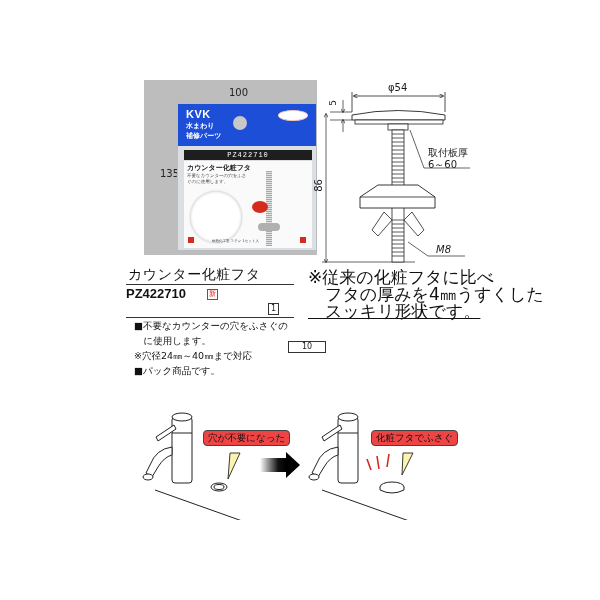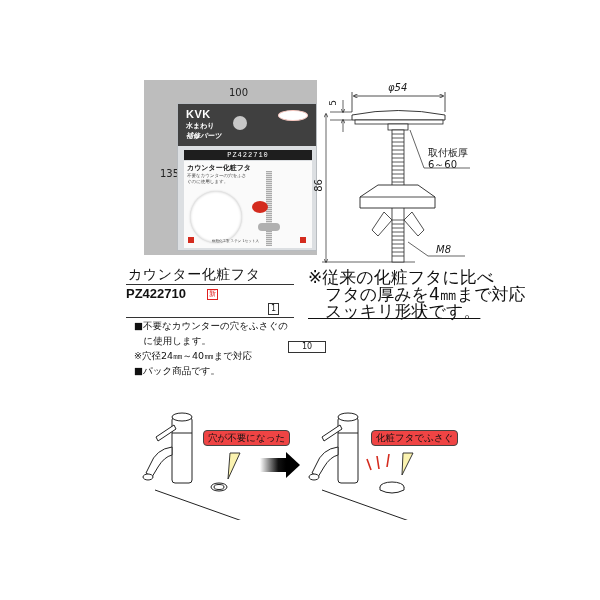--- a/index.html
+++ b/index.html
@@ -148,7 +148,7 @@
 
     <path d="M108,172 L128,186 L165,186" fill="none" stroke="#222" stroke-width="0.7"></path>
   </svg>
-  <span style="position:absolute; left:88px; top:12px; font-size:10px;font-style:italic;">φ54</span>
+  <span style="position:absolute; left:88px; top:12px; font-size:10px;">φ54</span>
   <span style="position:absolute; left:30px; top:28px; font-size:9px; transform:rotate(-90deg);">5</span>
   <span style="position:absolute; left:12px; top:110px; font-size:10px; transform:rotate(-90deg);">86</span>
   <span style="position:absolute; left:128px; top:76px; font-size:10px;">取付板厚</span>

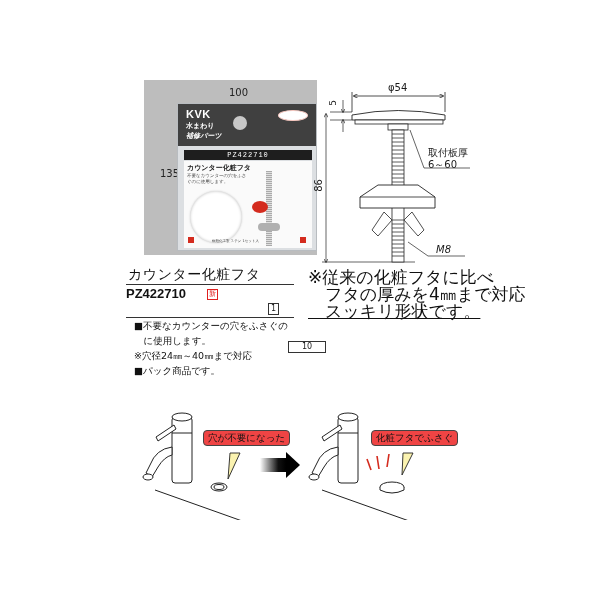--- a/index.html
+++ b/index.html
@@ -11,7 +11,7 @@
   .dim-left { position: absolute; left: 16px; top: 88px; font-size: 10px; color: #222; }
 
   .package { position: absolute; left: 33px; top: 23px; width: 140px; height: 148px; background: #dcdfe2; border: 1px solid #b8bcc0; }
-  .pkg-header { position: absolute; left: 0; top: 0; width: 100%; height: 42px; background: #404040; }
+  .pkg-header { position: absolute; left: 0; top: 0; width: 100%; height: 42px; background: #1d4ed8; }
   .pkg-logo { position: absolute; left: 8px; top: 4px; color: #fff; font-weight: bold; font-size: 11px; font-family: "Liberation Sans", sans-serif; letter-spacing: 0.5px; }
   .pkg-sub1 { position: absolute; left: 8px; top: 17px; color: #fff; font-size: 7px; font-weight: bold; }
   .pkg-sub2 { position: absolute; left: 8px; top: 27px; color: #fff; font-size: 7px; font-weight: bold; font-style: italic; }

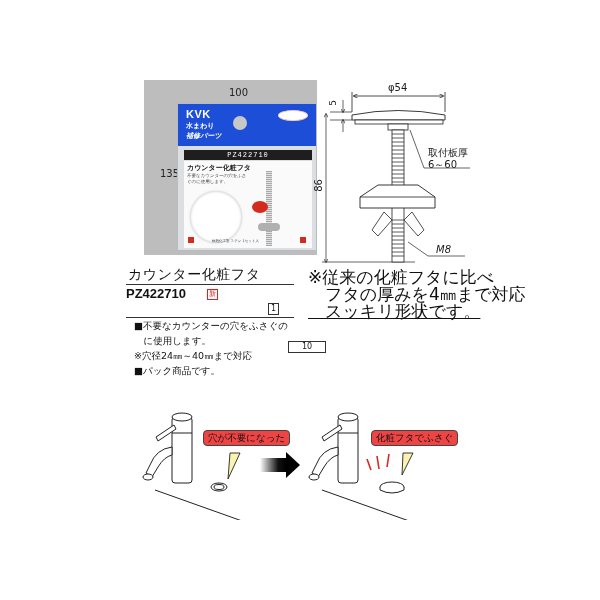--- a/index.html
+++ b/index.html
@@ -14,7 +14,7 @@
   .pkg-header { position: absolute; left: 0; top: 0; width: 100%; height: 42px; background: #1d4ed8; }
   .pkg-logo { position: absolute; left: 8px; top: 4px; color: #fff; font-weight: bold; font-size: 11px; font-family: "Liberation Sans", sans-serif; letter-spacing: 0.5px; }
   .pkg-sub1 { position: absolute; left: 8px; top: 17px; color: #fff; font-size: 7px; font-weight: bold; }
-  .pkg-sub2 { position: absolute; left: 8px; top: 27px; color: #fff; font-size: 7px; font-weight: bold; font-style: italic; }
+  .pkg-sub2 { position: absolute; left: 8px; top: 27px; color: #fff; font-size: 7px; font-weight: bold; }
   .pkg-hole { position: absolute; left: 55px; top: 12px; width: 14px; height: 14px; border-radius: 50%; background: #c8c8c8; }
   .pkg-badge { position: absolute; left: 100px; top: 6px; width: 30px; height: 11px; border-radius: 50%; background: #fff; border: 1px solid #f7c8c0; }
   .pkg-code { position: absolute; left: 6px; top: 46px; width: 128px; height: 10px; background: #1e1e1e; color: #fff; font-size: 7px; text-align: center; line-height: 10px; font-family: "Liberation Mono", monospace; letter-spacing: 1px; }

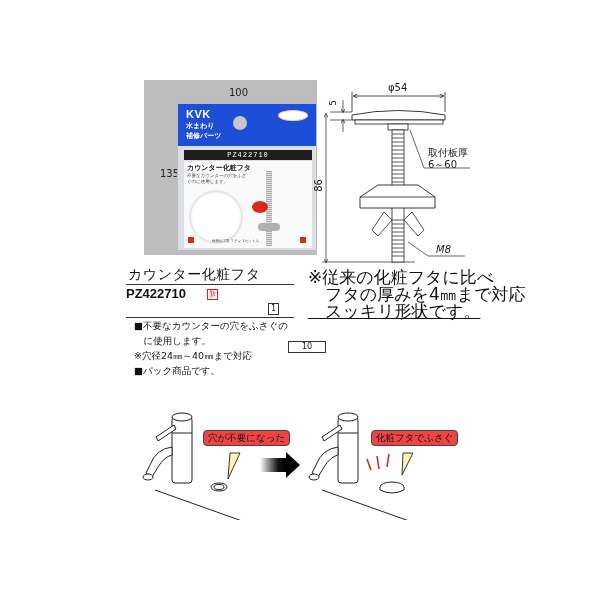--- a/index.html
+++ b/index.html
@@ -157,7 +157,7 @@
 </div>
 
 <div class="note" style="top:266px;">※従来の化粧フタに比べ</div>
-<div class="note" style="top:283px;">　フタの厚みを4㎜まで対応</div>
+<div class="note" style="top:283px;">　フタの厚みを4㎜うすくした</div>
 <div class="note" style="top:300px;text-decoration:underline;">　スッキリ形状です。</div>
 
 <div class="scene">

